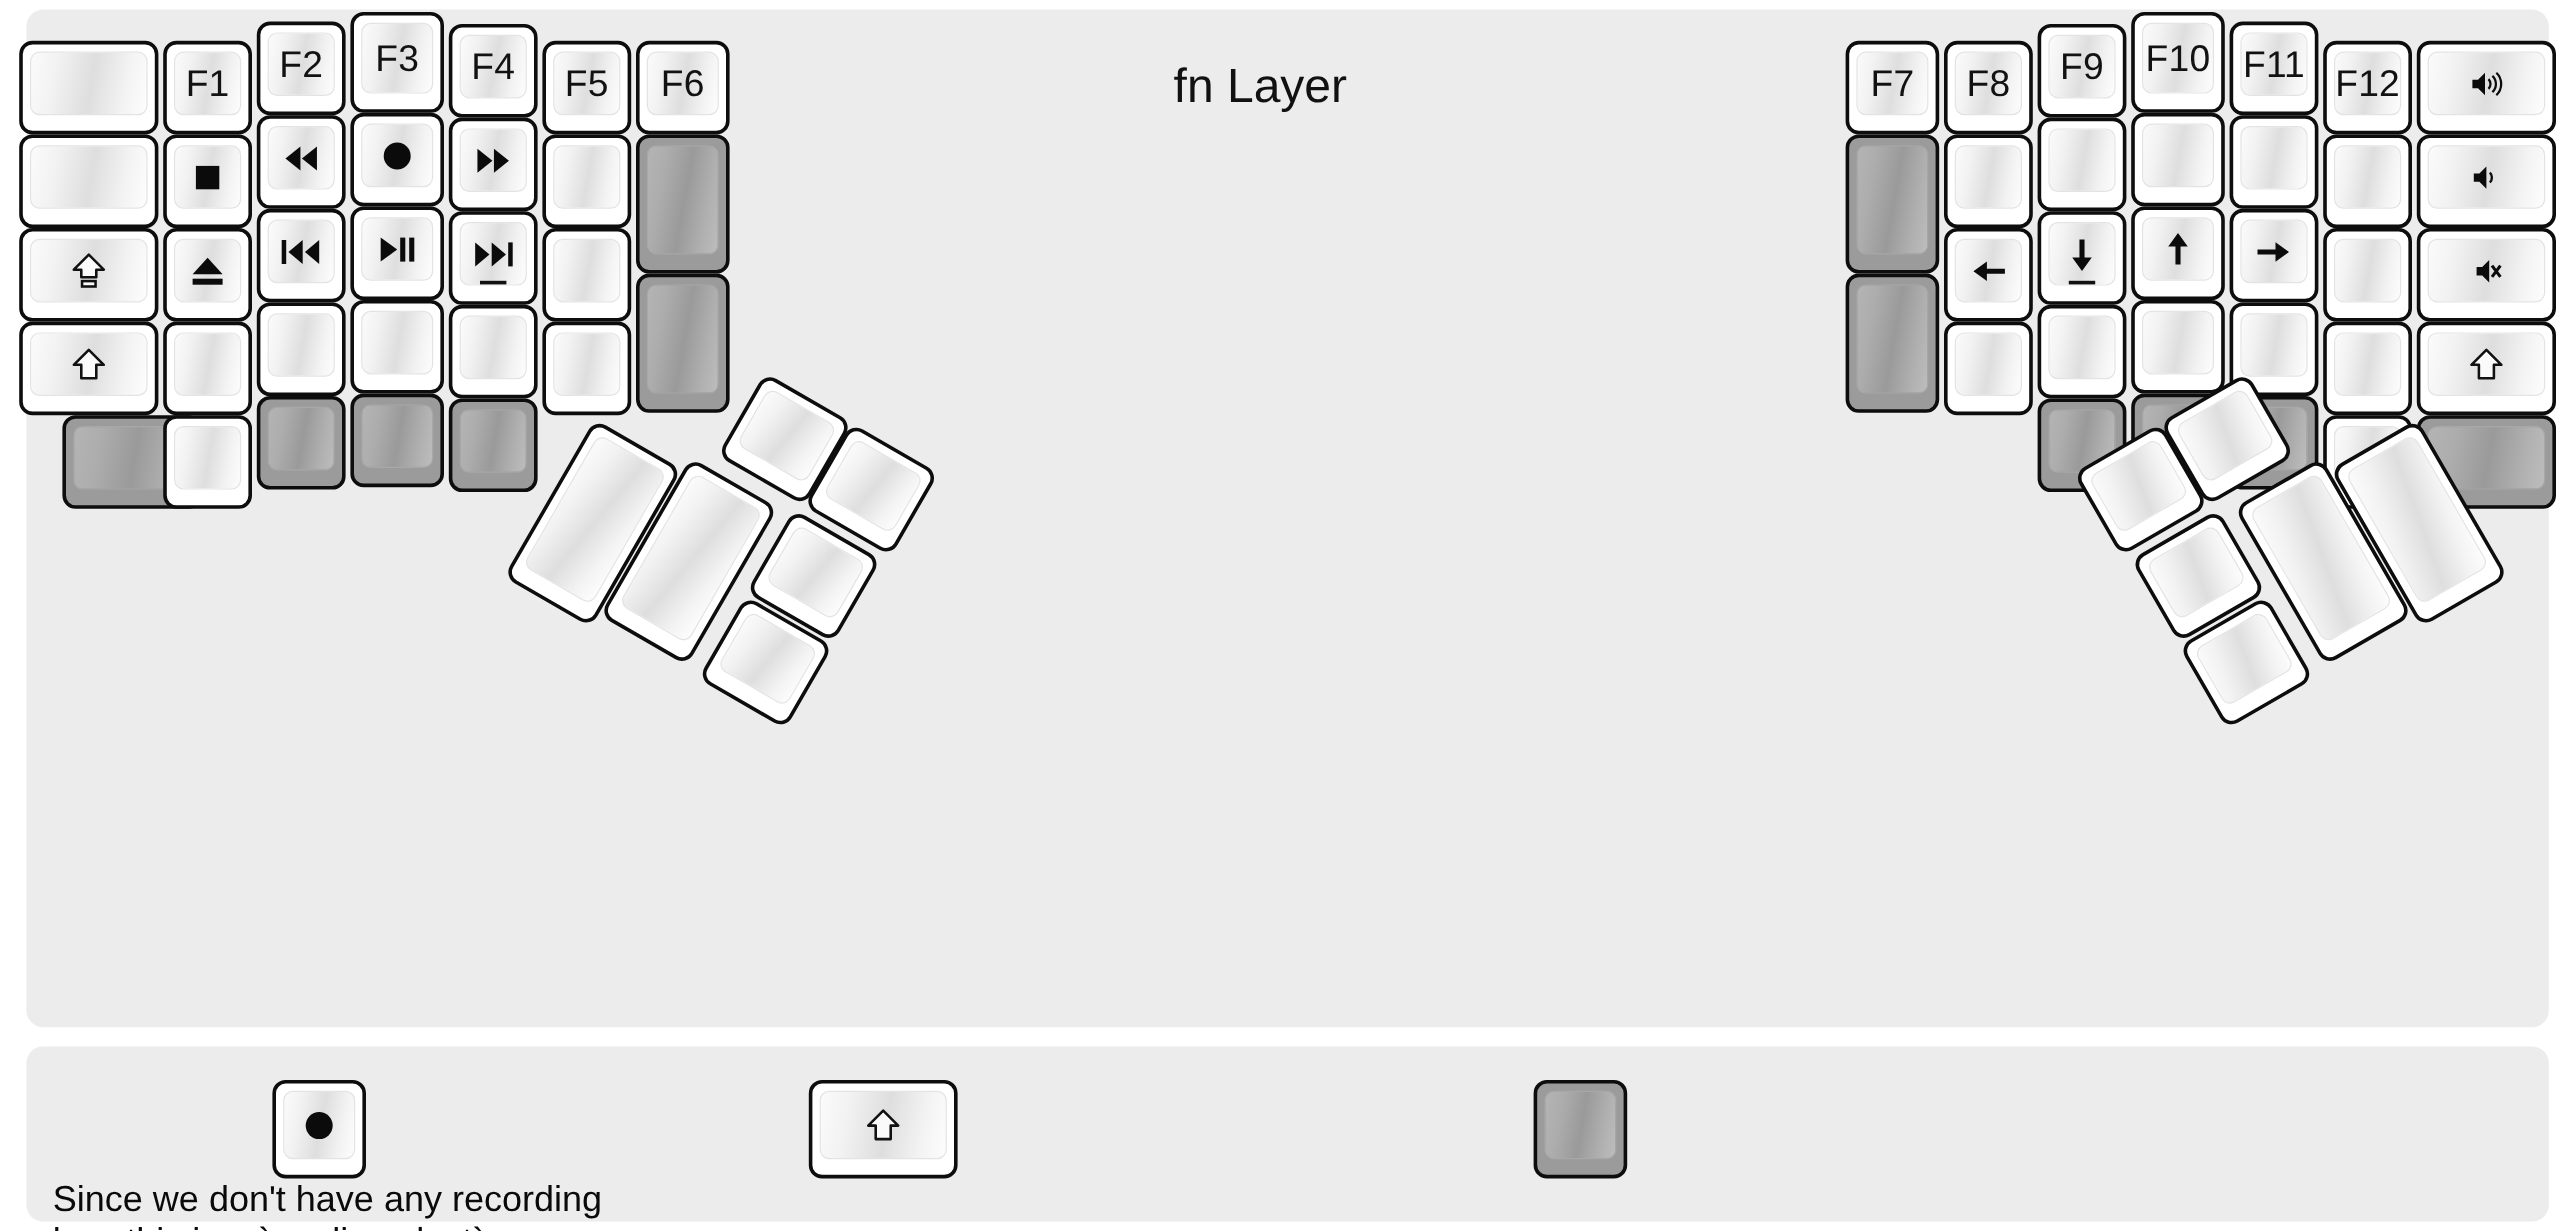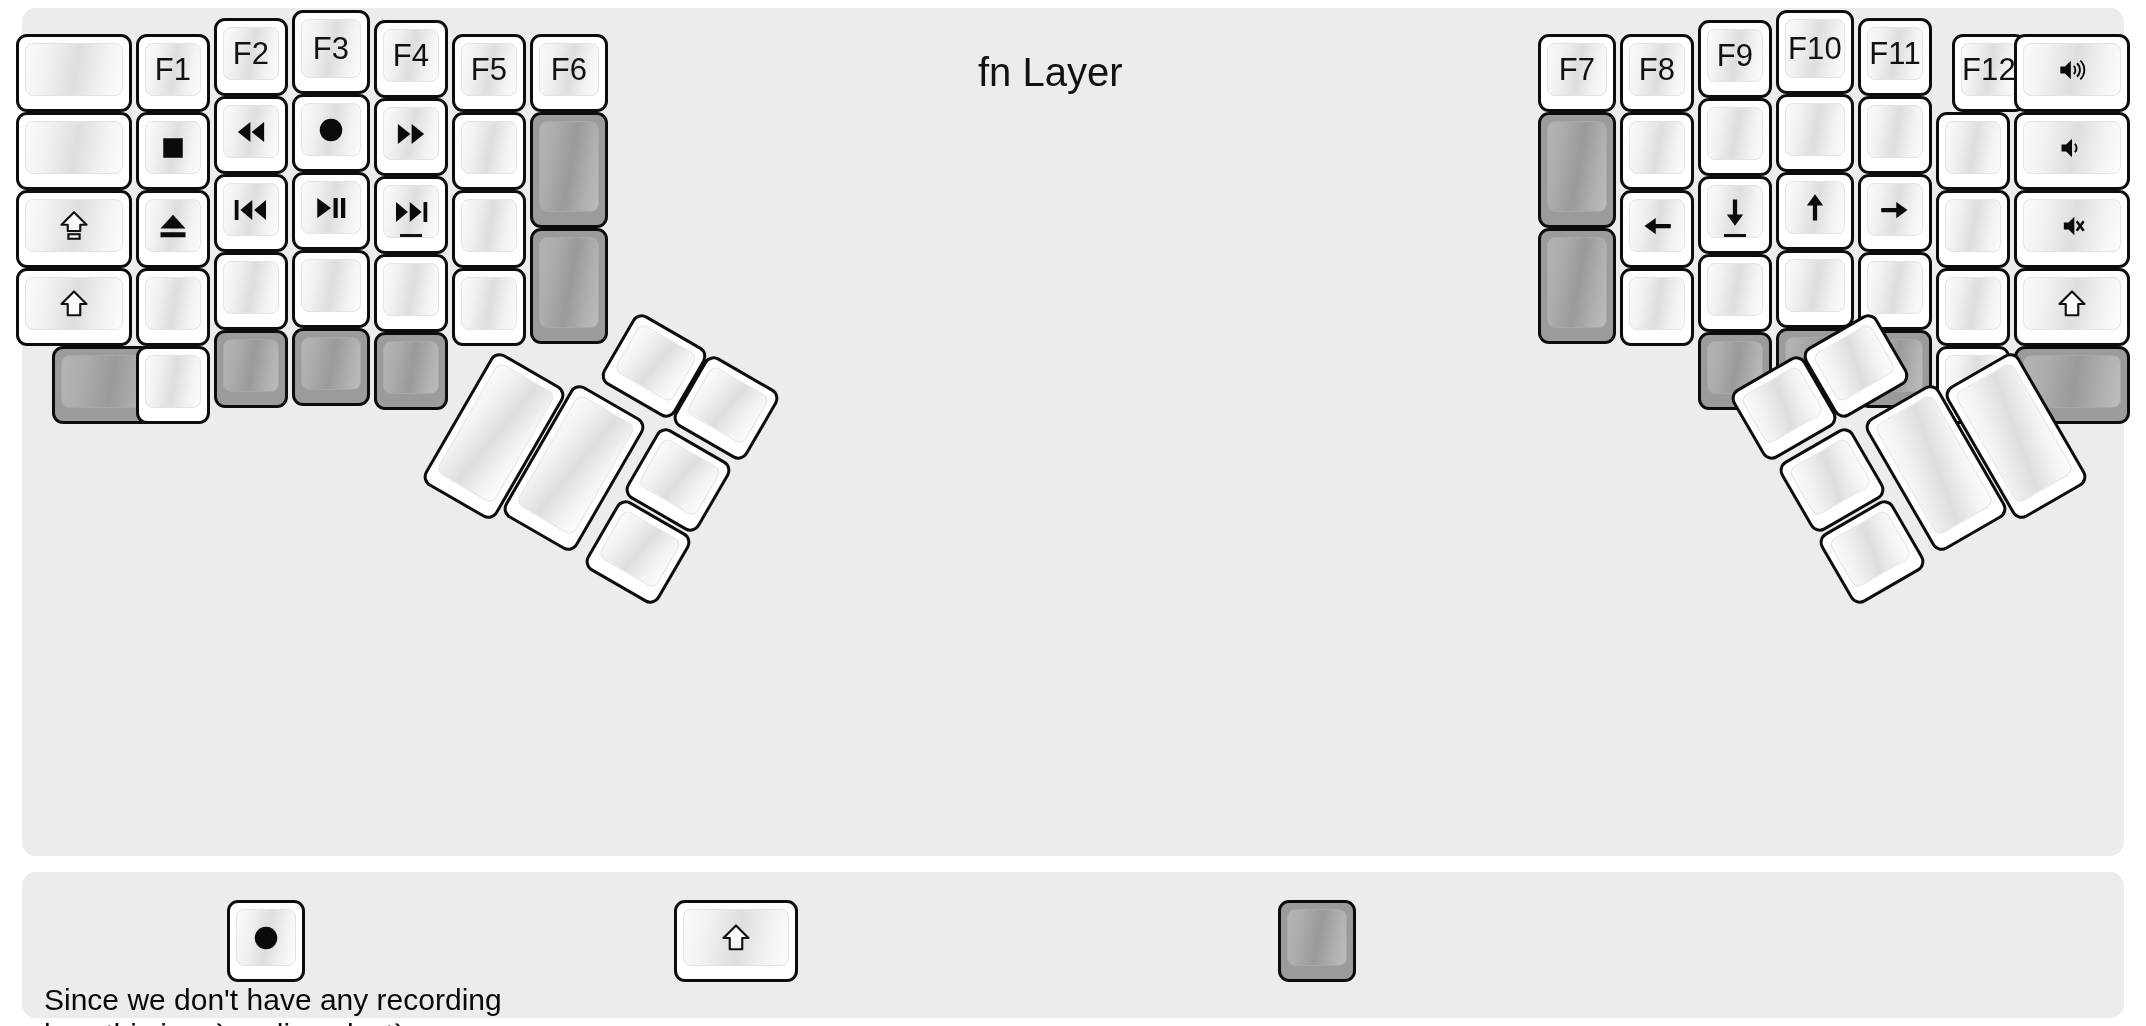--- a/index.html
+++ b/index.html
@@ -376,7 +376,7 @@
       <div class="key trans" style="left: 1858px; top: 330px; width: 74px; height: 78px;">
         <div class="cap"></div>
       </div>
-      <div class="key" style="left: 1936px; top: 34px; width: 74px; height: 78px; margin-left: 16px;">
+      <div class="key" style="left: 1936px; top: 34px; width: 74px; height: 78px;">
         <div class="cap">
           <span class="lbl">F12</span>
         </div>

